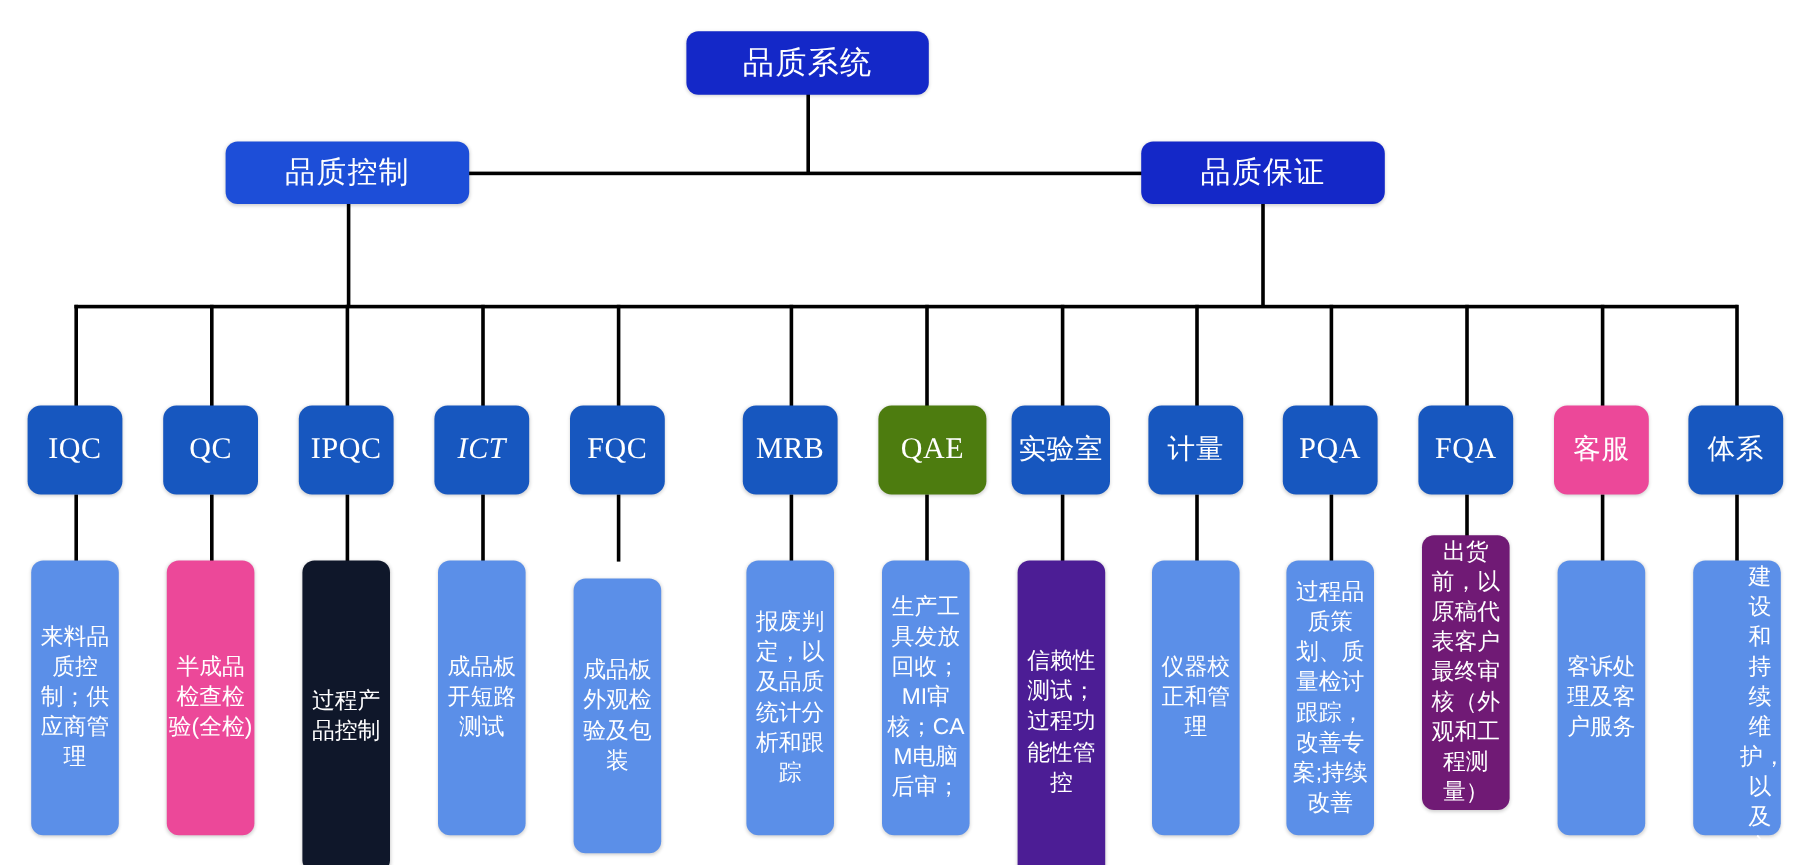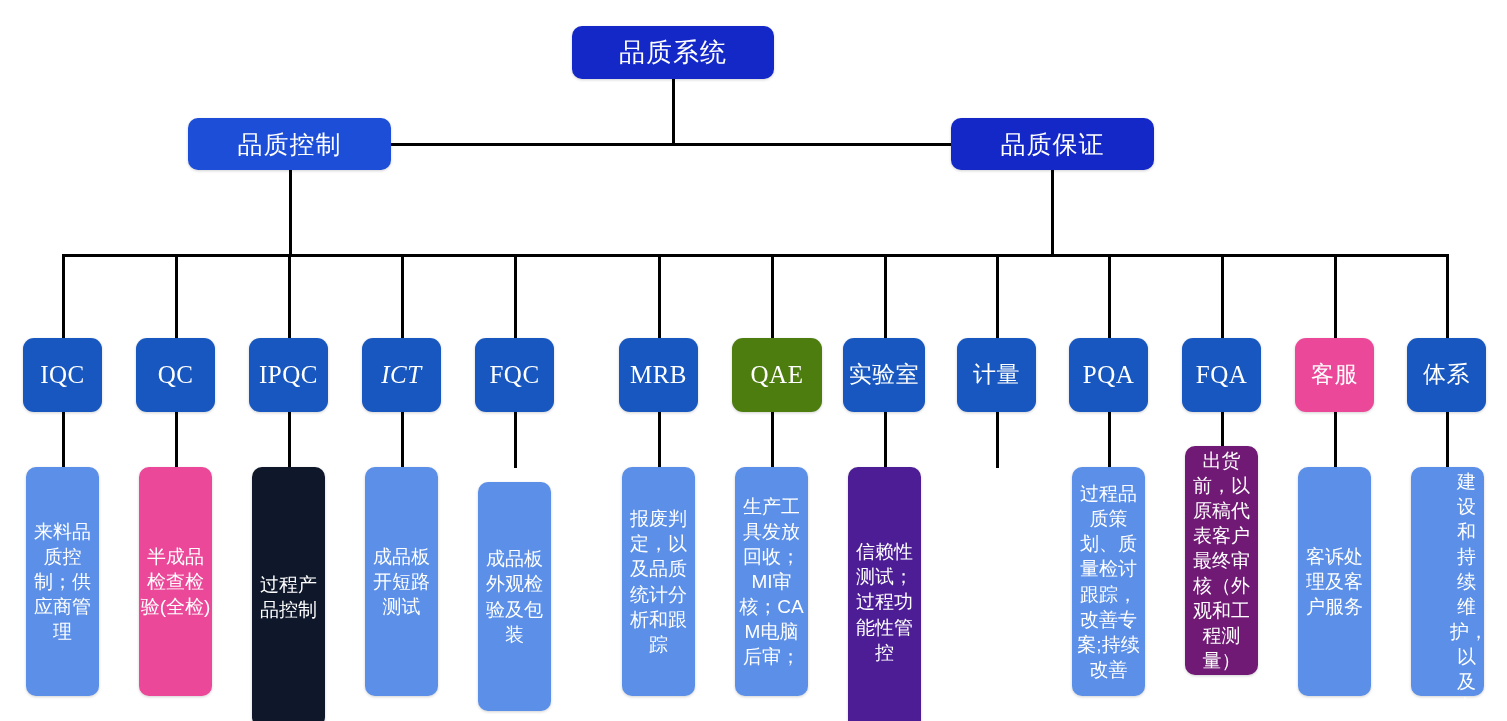--- a/index.html
+++ b/index.html
@@ -153,6 +153,9 @@
   <div class="node node-desc" style="left: 848px; top: 467px; width: 73px; height: 270px; background: #4c1d95;">
     <span>信赖性测试；过程功能性管控</span>
   </div>
+  <div class="node node-desc" style="left: 960px; top: 467px; width: 73px; height: 229px; background: rgb(91, 143, 232);">
+    <span>仪器校正和管理</span>
+  </div>
   <div class="node node-desc" style="left: 1072px; top: 467px; width: 73px; height: 229px; background: rgb(91, 143, 232);">
     <span>过程品质策划、质量检讨跟踪，改善专案;持续改善</span>
   </div>

